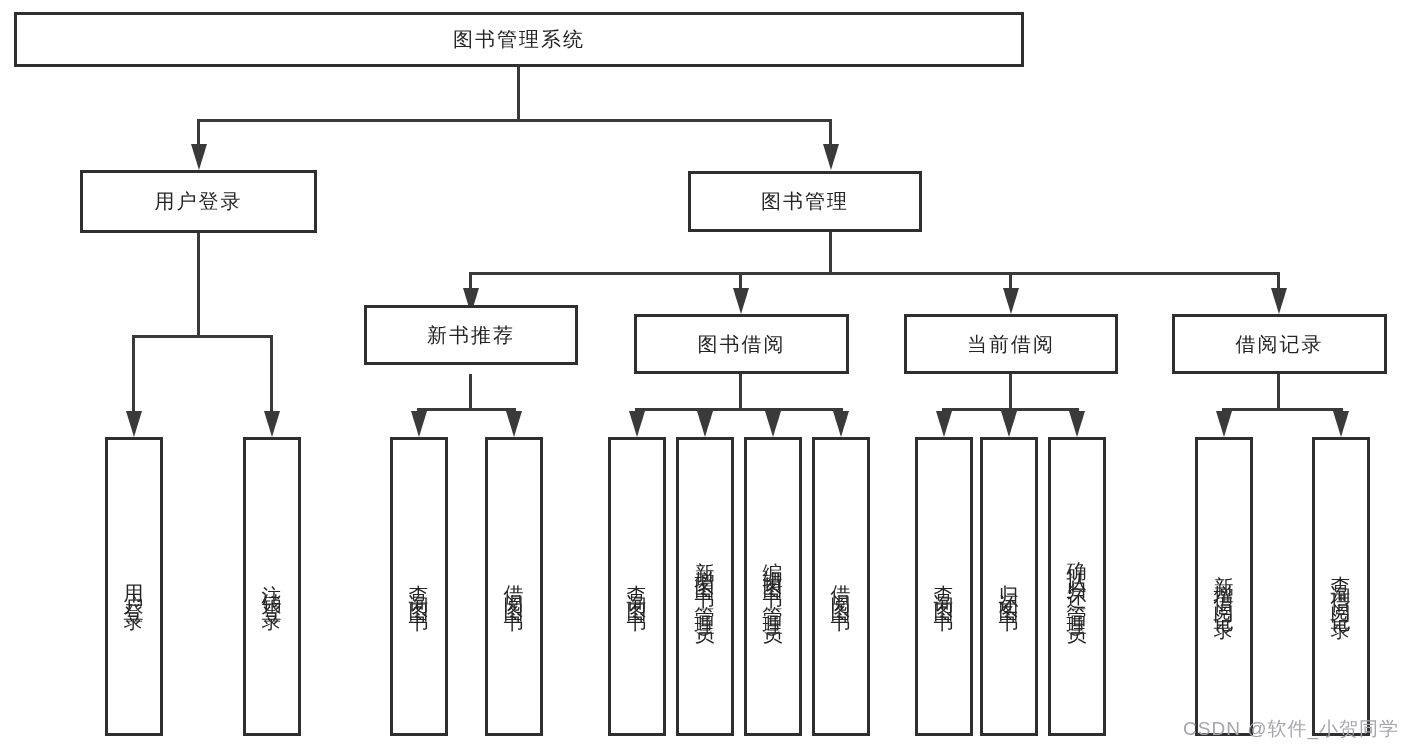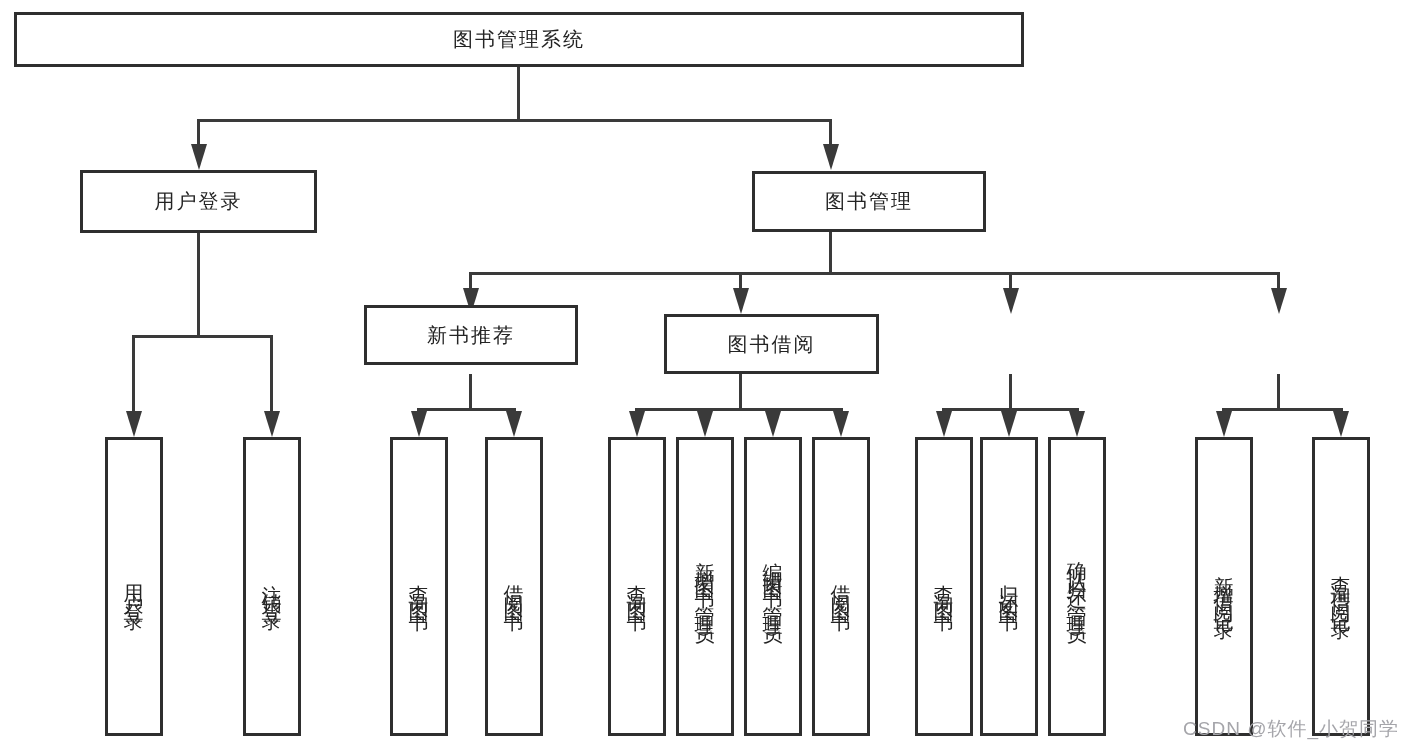--- a/index.html
+++ b/index.html
@@ -70,7 +70,7 @@
   <div class="box h" style="left:80px;top:170px;width:237px;height:63px">
     <span>用户登录</span>
   </div>
-  <div class="box h" style="left:752px;top:171px;width:234px;height:61px">
+  <div class="box h" style="left:688px;top:171px;width:234px;height:61px">
     <span>图书管理</span>
   </div>
 

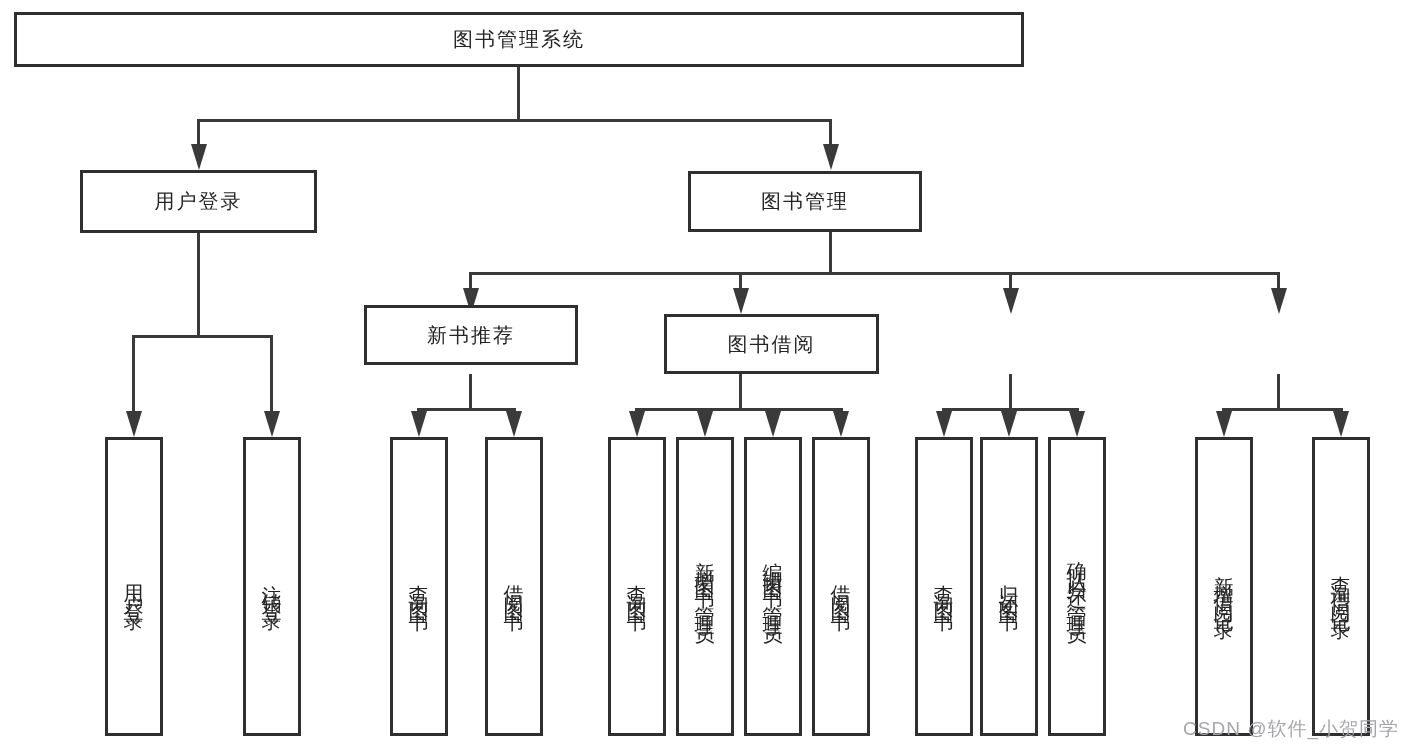--- a/index.html
+++ b/index.html
@@ -95,7 +95,7 @@
   <div class="box h" style="left:364px;top:305px;width:214px;height:60px">
     <span>新书推荐</span>
   </div>
-  <div class="box h" style="left:664px;top:314px;width:215px;height:60px">
+  <div class="box h" style="left:634px;top:314px;width:215px;height:60px">
     <span>图书借阅</span>
   </div>
 

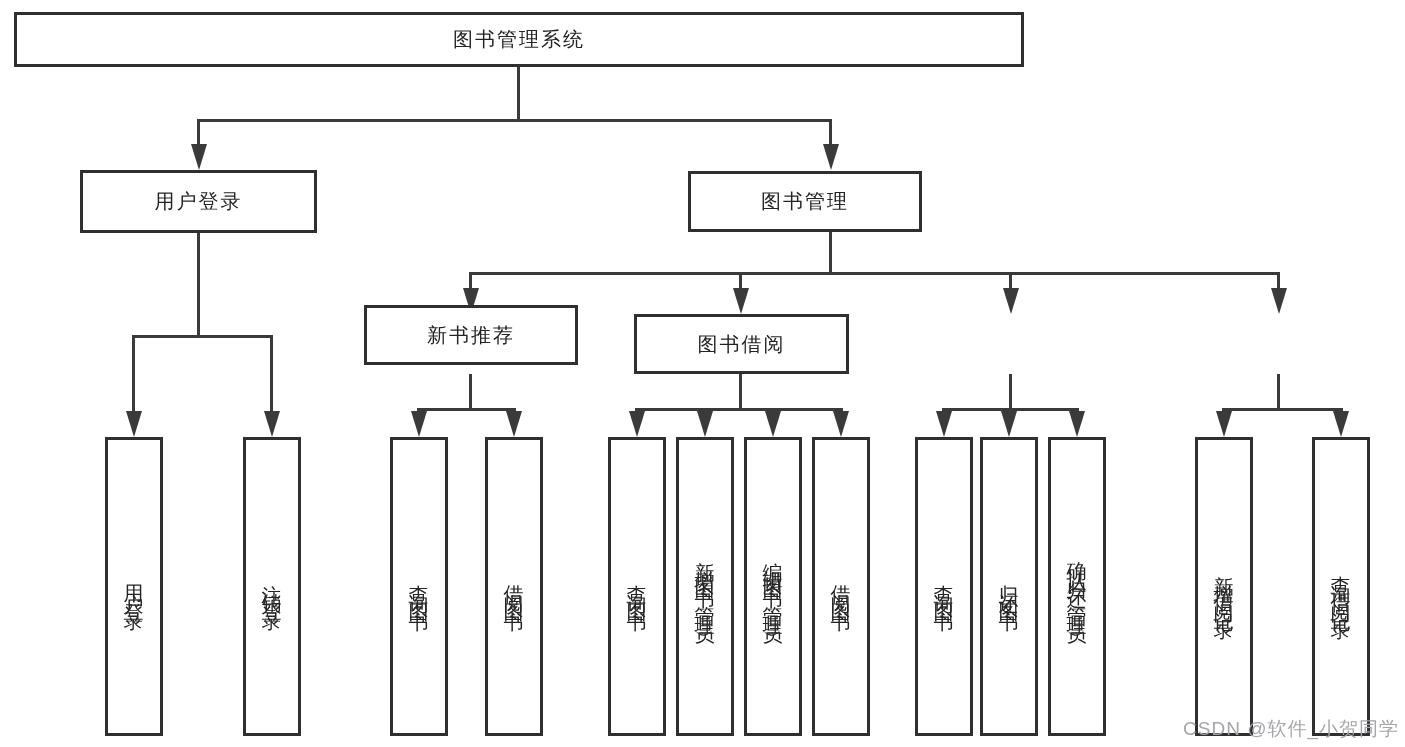--- a/index.html
+++ b/index.html
@@ -98,6 +98,9 @@
   <div class="box h" style="left:634px;top:314px;width:215px;height:60px">
     <span>图书借阅</span>
   </div>
+  <div class="box h" style="left:904px;top:314px;width:214px;height:60px">
+    <span>当前借阅</span>
+  </div>
 
   <div class="vl" style="left:469px;top:374px;height:37px"></div>
   <div class="hl" style="left:417px;top:408px;width:99px"></div>

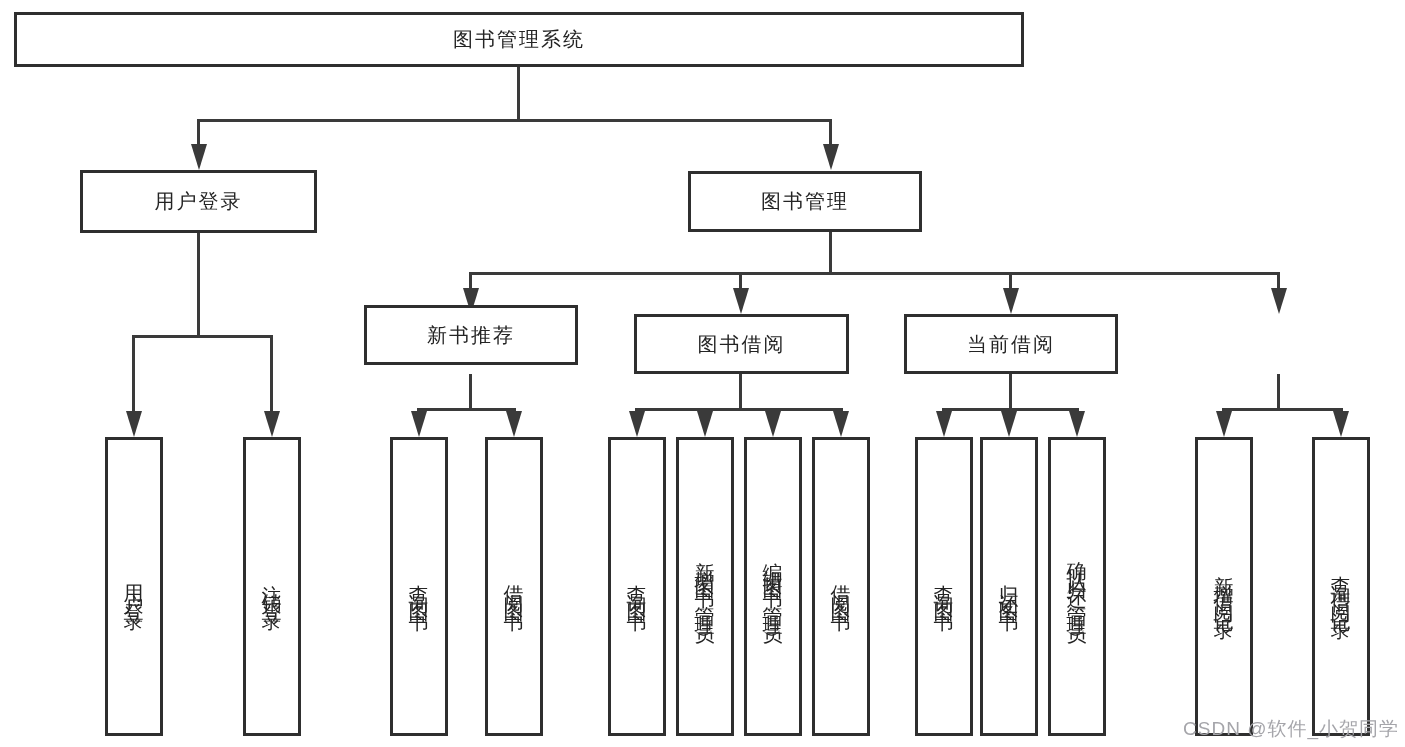--- a/index.html
+++ b/index.html
@@ -101,6 +101,9 @@
   <div class="box h" style="left:904px;top:314px;width:214px;height:60px">
     <span>当前借阅</span>
   </div>
+  <div class="box h" style="left:1172px;top:314px;width:215px;height:60px">
+    <span>借阅记录</span>
+  </div>
 
   <div class="vl" style="left:469px;top:374px;height:37px"></div>
   <div class="hl" style="left:417px;top:408px;width:99px"></div>

